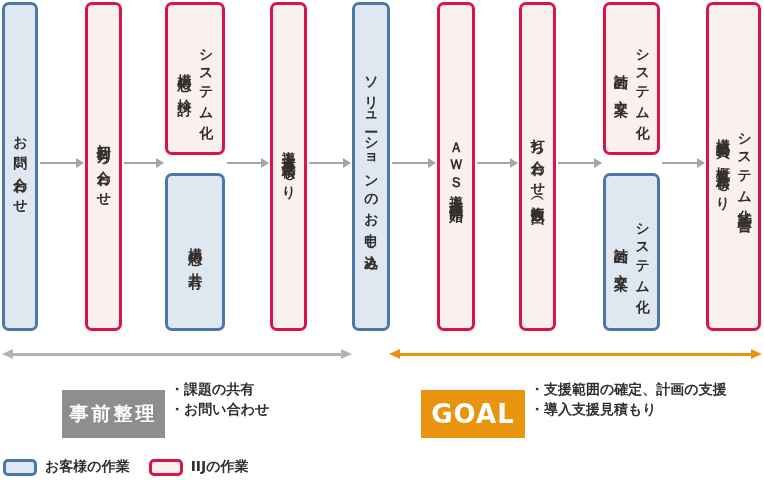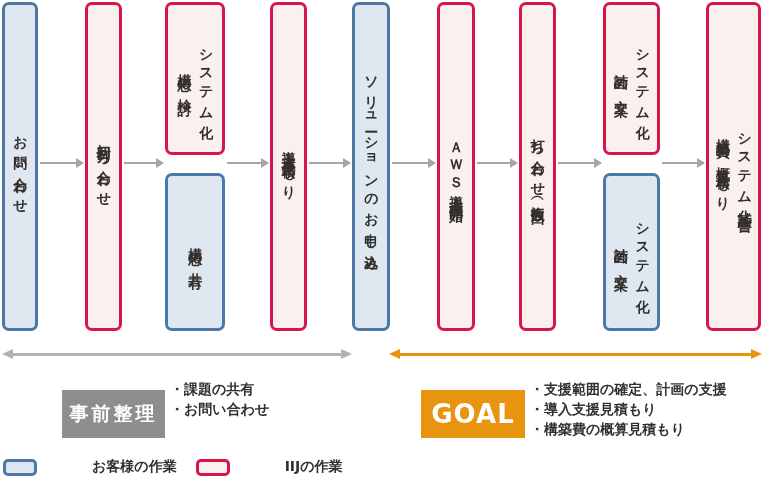--- a/index.html
+++ b/index.html
@@ -244,7 +244,6 @@
   <div class="bullets right">
     <div>・支援範囲の確定、計画の支援</div>
     <div>・導入支援見積もり</div>
-    <div>・構築費の概算見積もり</div>
   </div>
 
   <div class="legend">

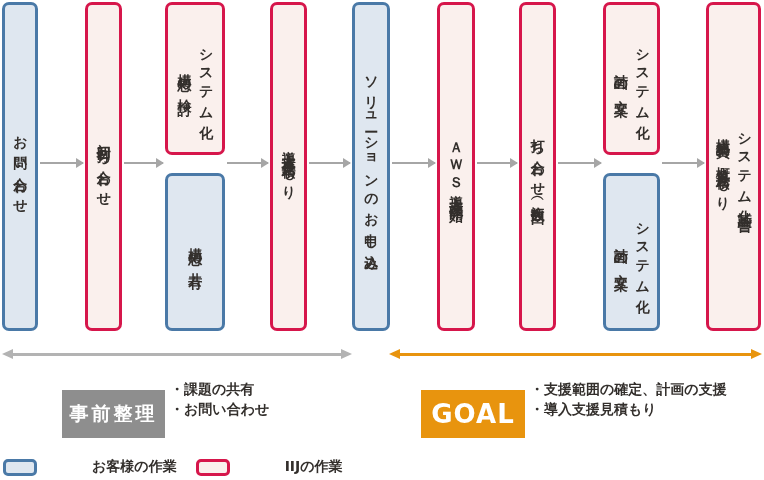--- a/index.html
+++ b/index.html
@@ -145,7 +145,7 @@
   }
   .swatch.customer { border-color: var(--customer-border, #4a79a7); background: var(--customer-fill, #dfe7f0); }
   .swatch.iij { border-color: var(--iij-border, #d6164b); background: var(--iij-fill, #faf0ed); }
-  .legend .lbl { margin-right: 19px; white-space: nowrap; margin-left: 47px; }
+  .legend .lbl { margin-right: 19px; white-space: nowrap; }
 </style>
 </head>
 <body>

